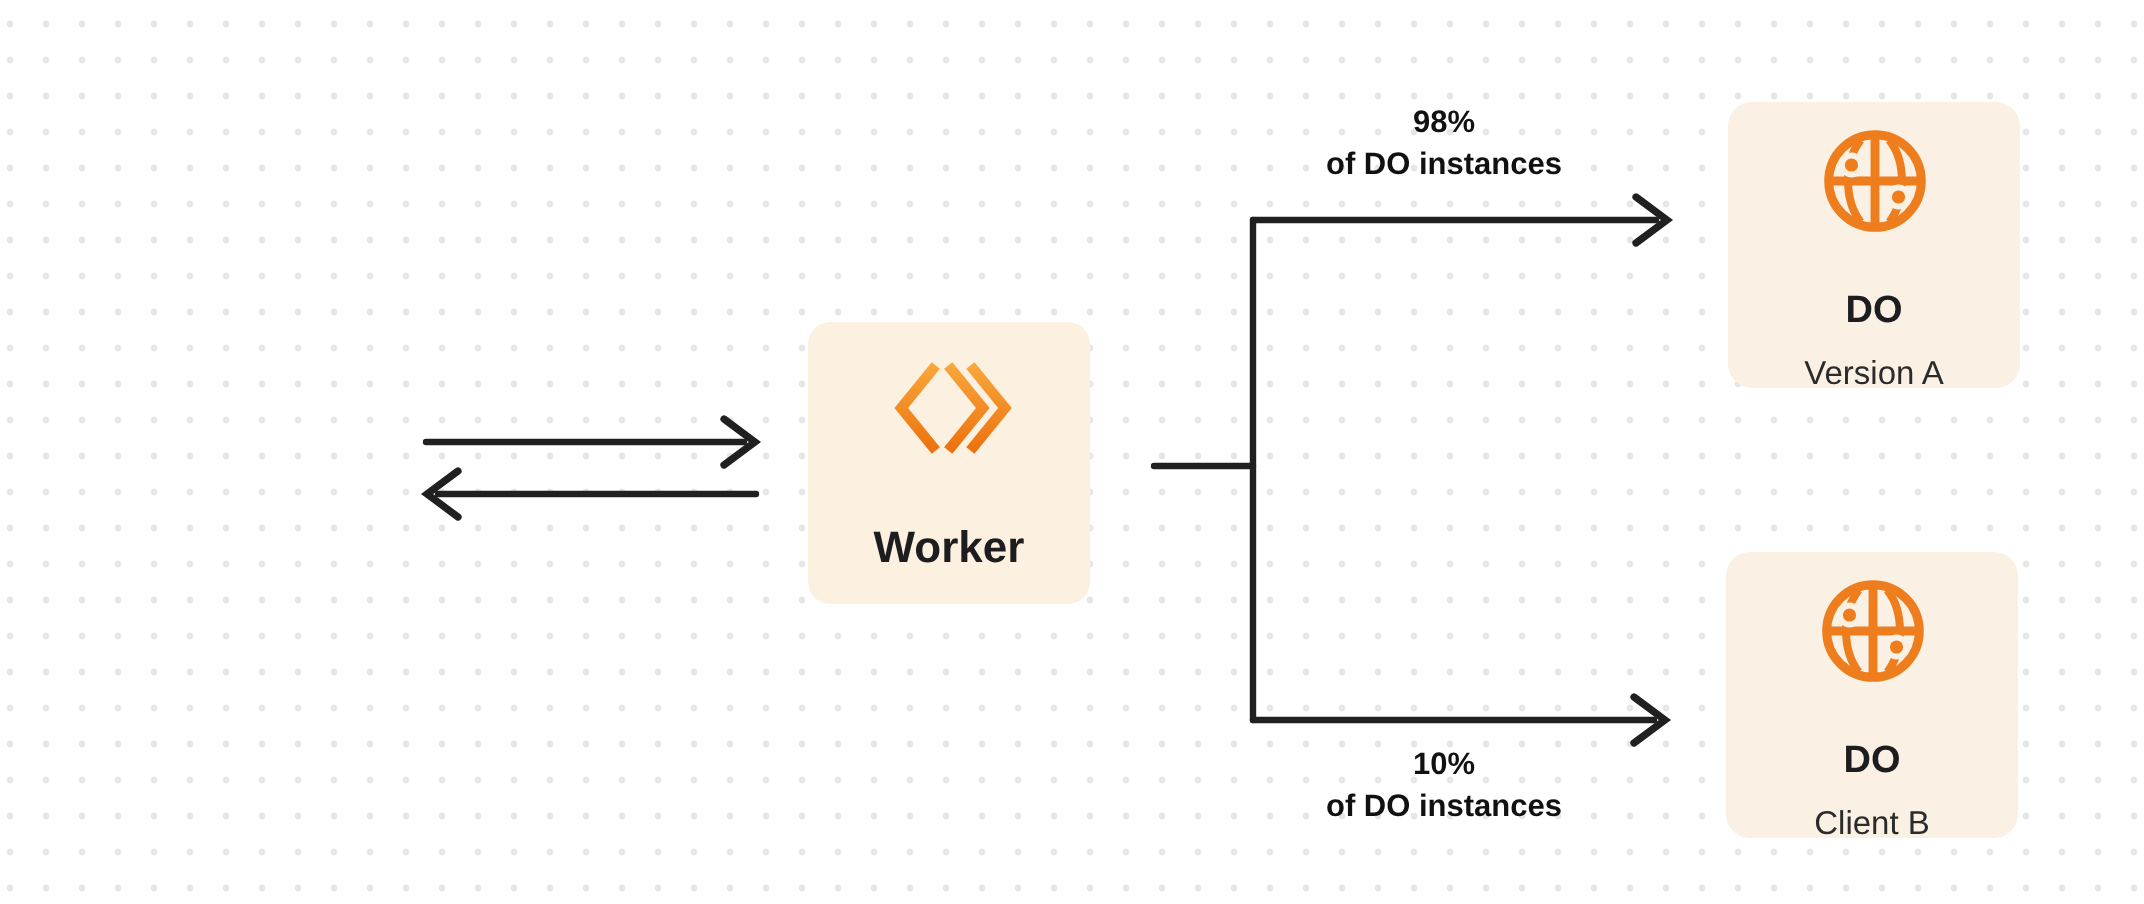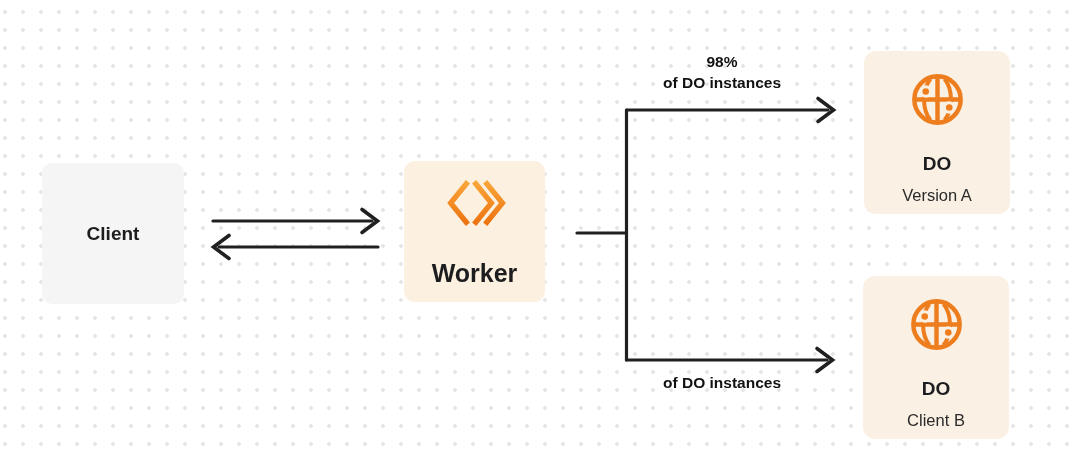--- a/index.html
+++ b/index.html
@@ -53,10 +53,10 @@
     font-weight: 700;
   }
   .node-do {
-    width: 146px; height: 163px;
+    width: 146px; height: 143px;
     background: #faf0e4;
     border-radius: 12px;
-    justify-content: center;
+    justify-content: space-between;
     padding-top: 11px;
   }
   .node-do-a { left: 864px; top: 51px; }

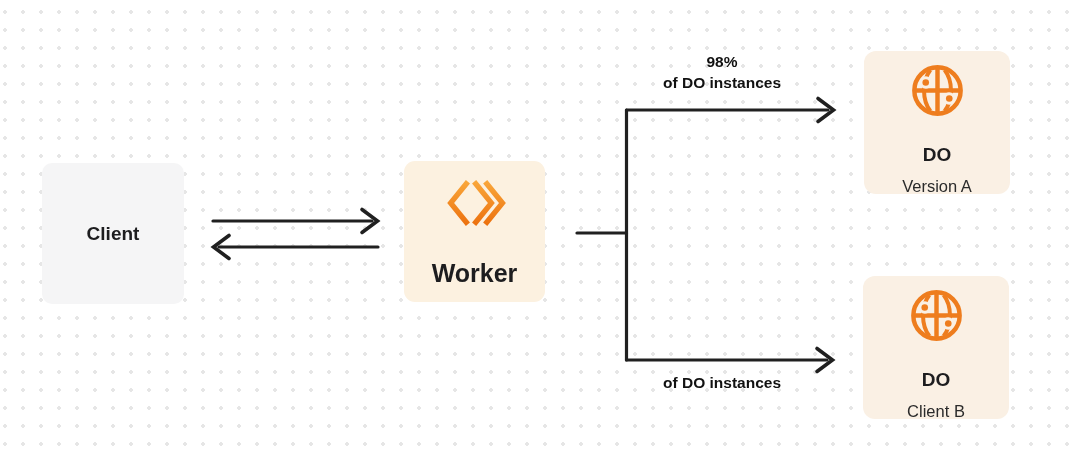--- a/index.html
+++ b/index.html
@@ -122,9 +122,6 @@
     </g>
   </svg>
 
-  <div class="node node-client">
-    <span class="node-title">Client</span>
-  </div>
 
   <div class="node node-worker">
     <span class="node-icon">

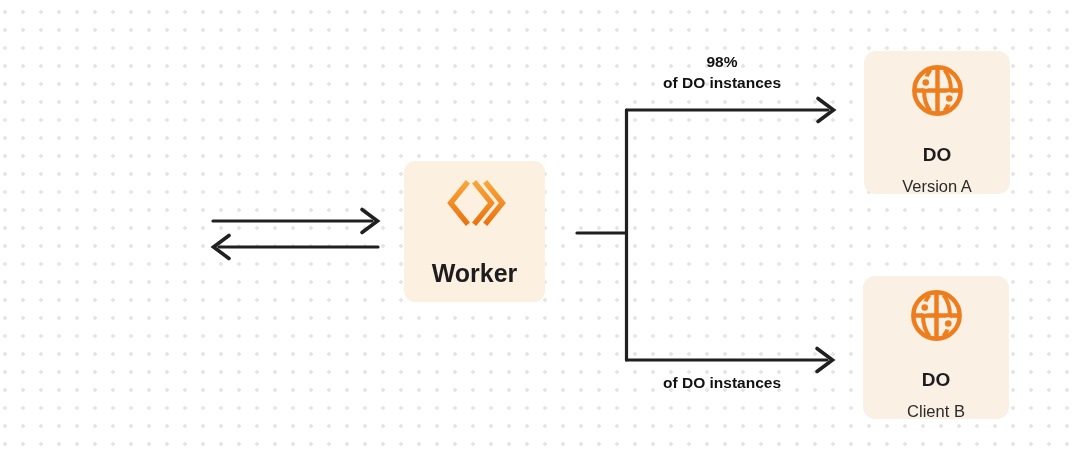--- a/index.html
+++ b/index.html
@@ -49,7 +49,7 @@
   .node-worker .node-icon { margin-top: 2px; }
   .node-worker .node-title {
     margin-top: 26px;
-    font-size: 25px;
+    font-size: 22px;
     font-weight: 700;
   }
   .node-do {

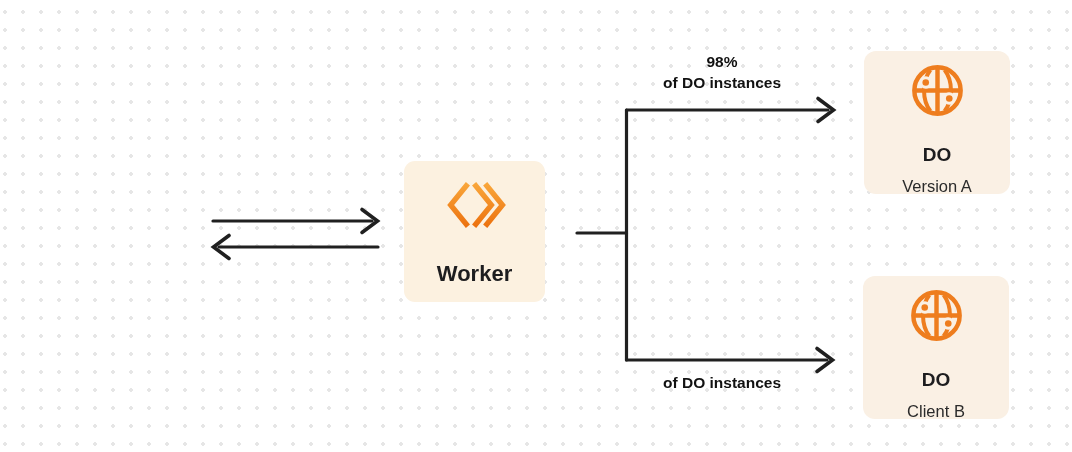--- a/index.html
+++ b/index.html
@@ -148,6 +148,7 @@
   </div>
 
   <div class="branch-label branch-label-bottom">
+    <div>10%</div>
     <div>of DO instances</div>
   </div>
 

